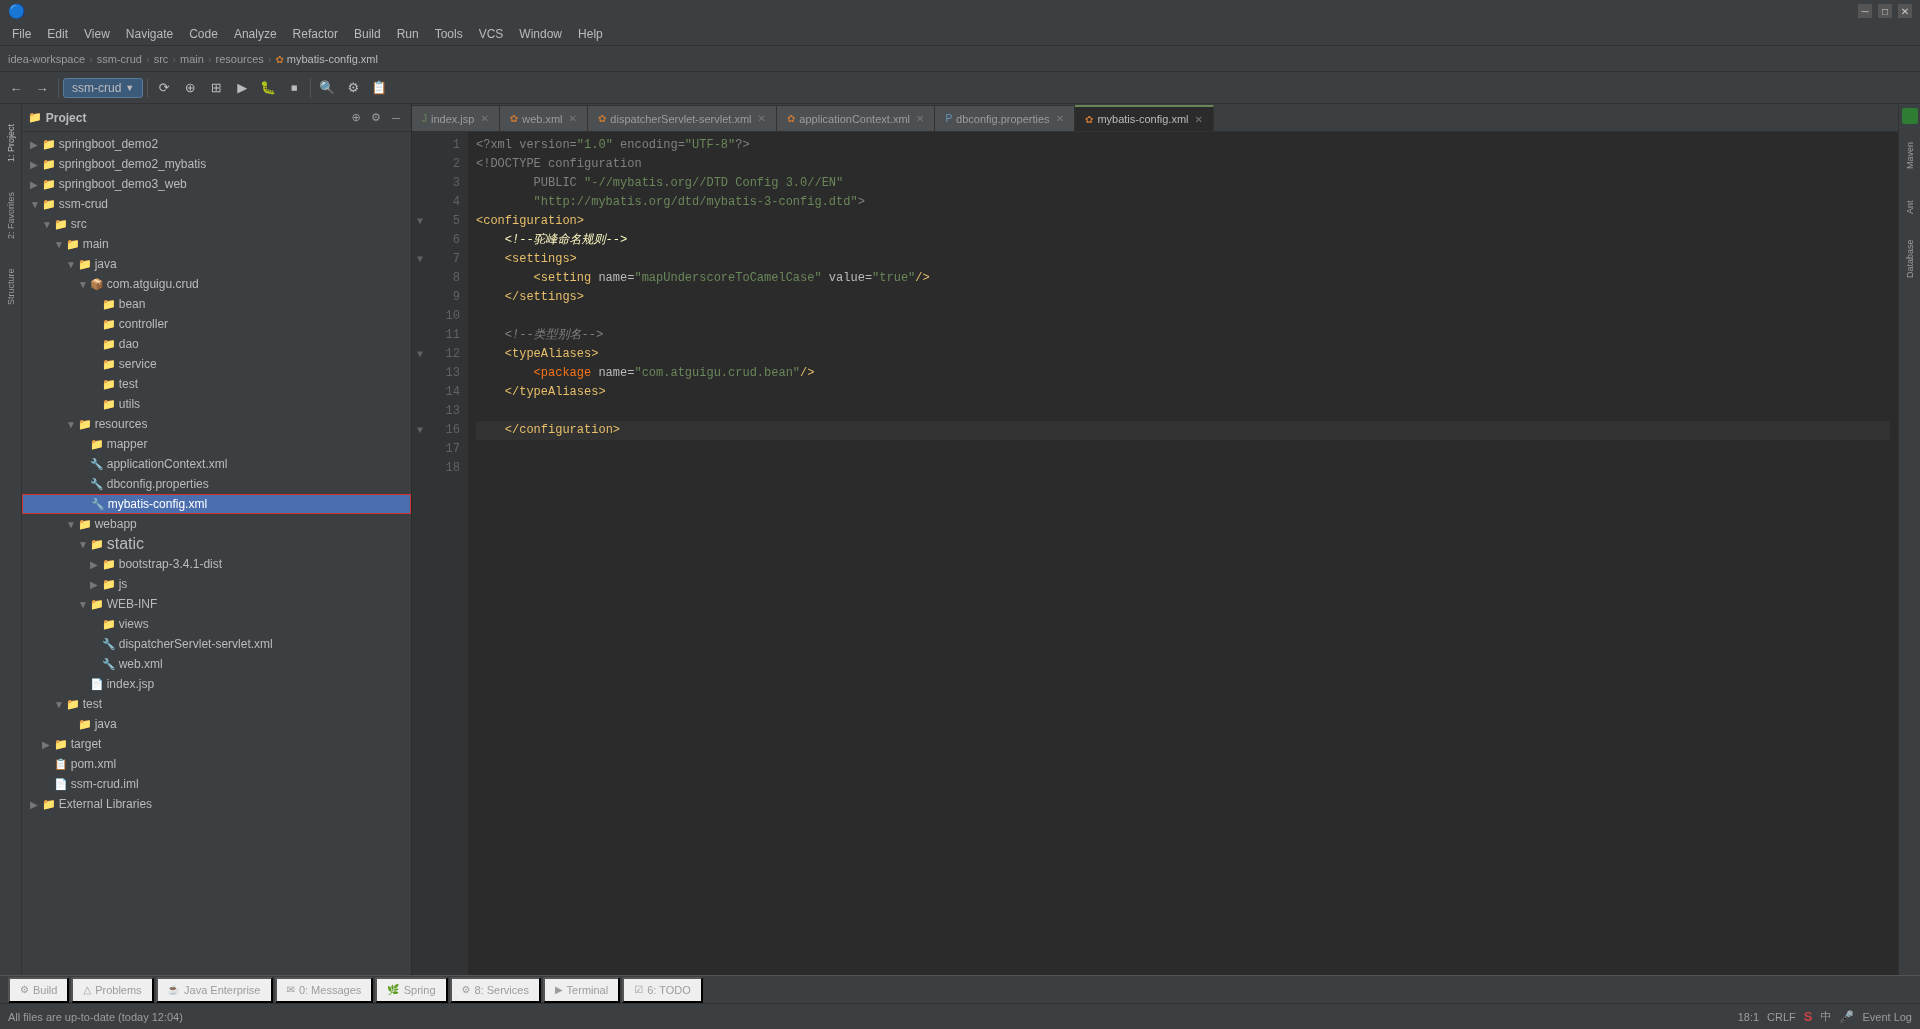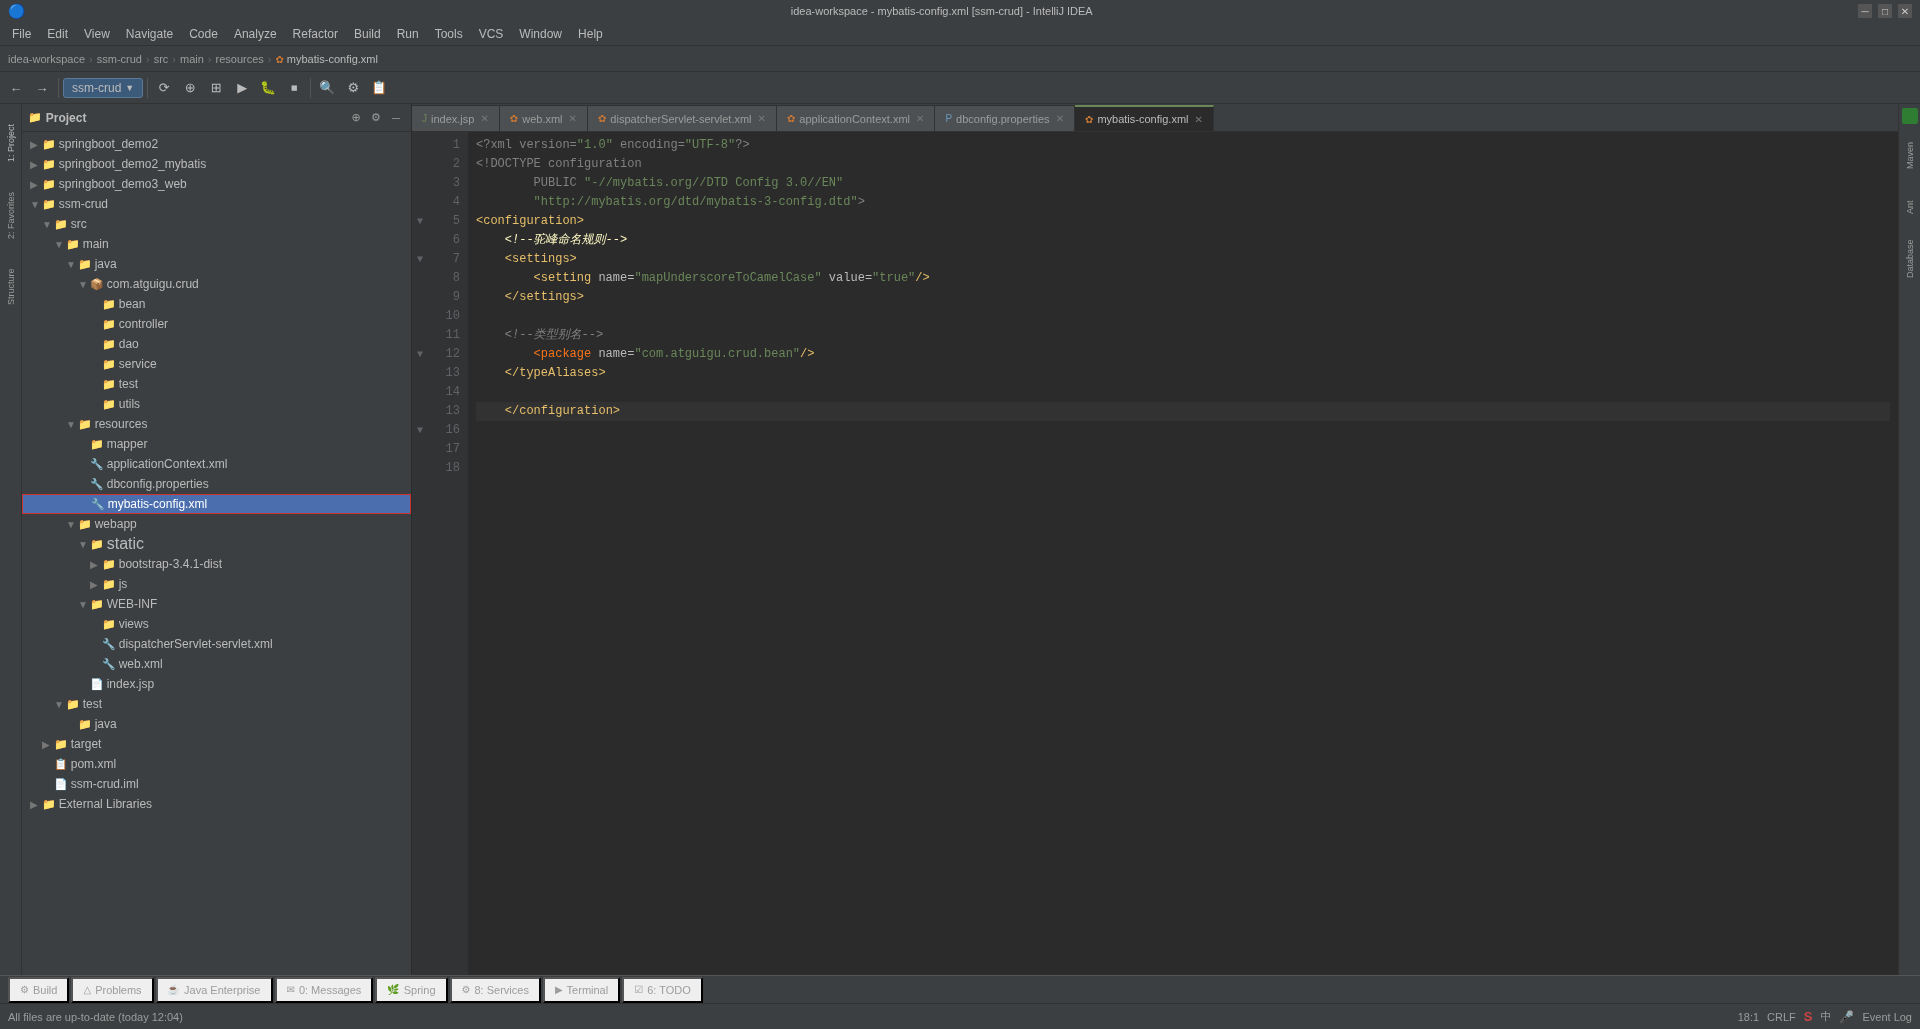--- a/index.html
+++ b/index.html
@@ -256,7 +256,6 @@
   <div style="display:flex; align-items:center; gap:6px;">
     <span style="font-size:14px;">🔵</span>
   </div>
-  <div class="title-text">idea-workspace - mybatis-config.xml [ssm-crud] - IntelliJ IDEA</div>
   <div class="win-controls">
     <button class="win-btn">─</button>
     <button class="win-btn">□</button>

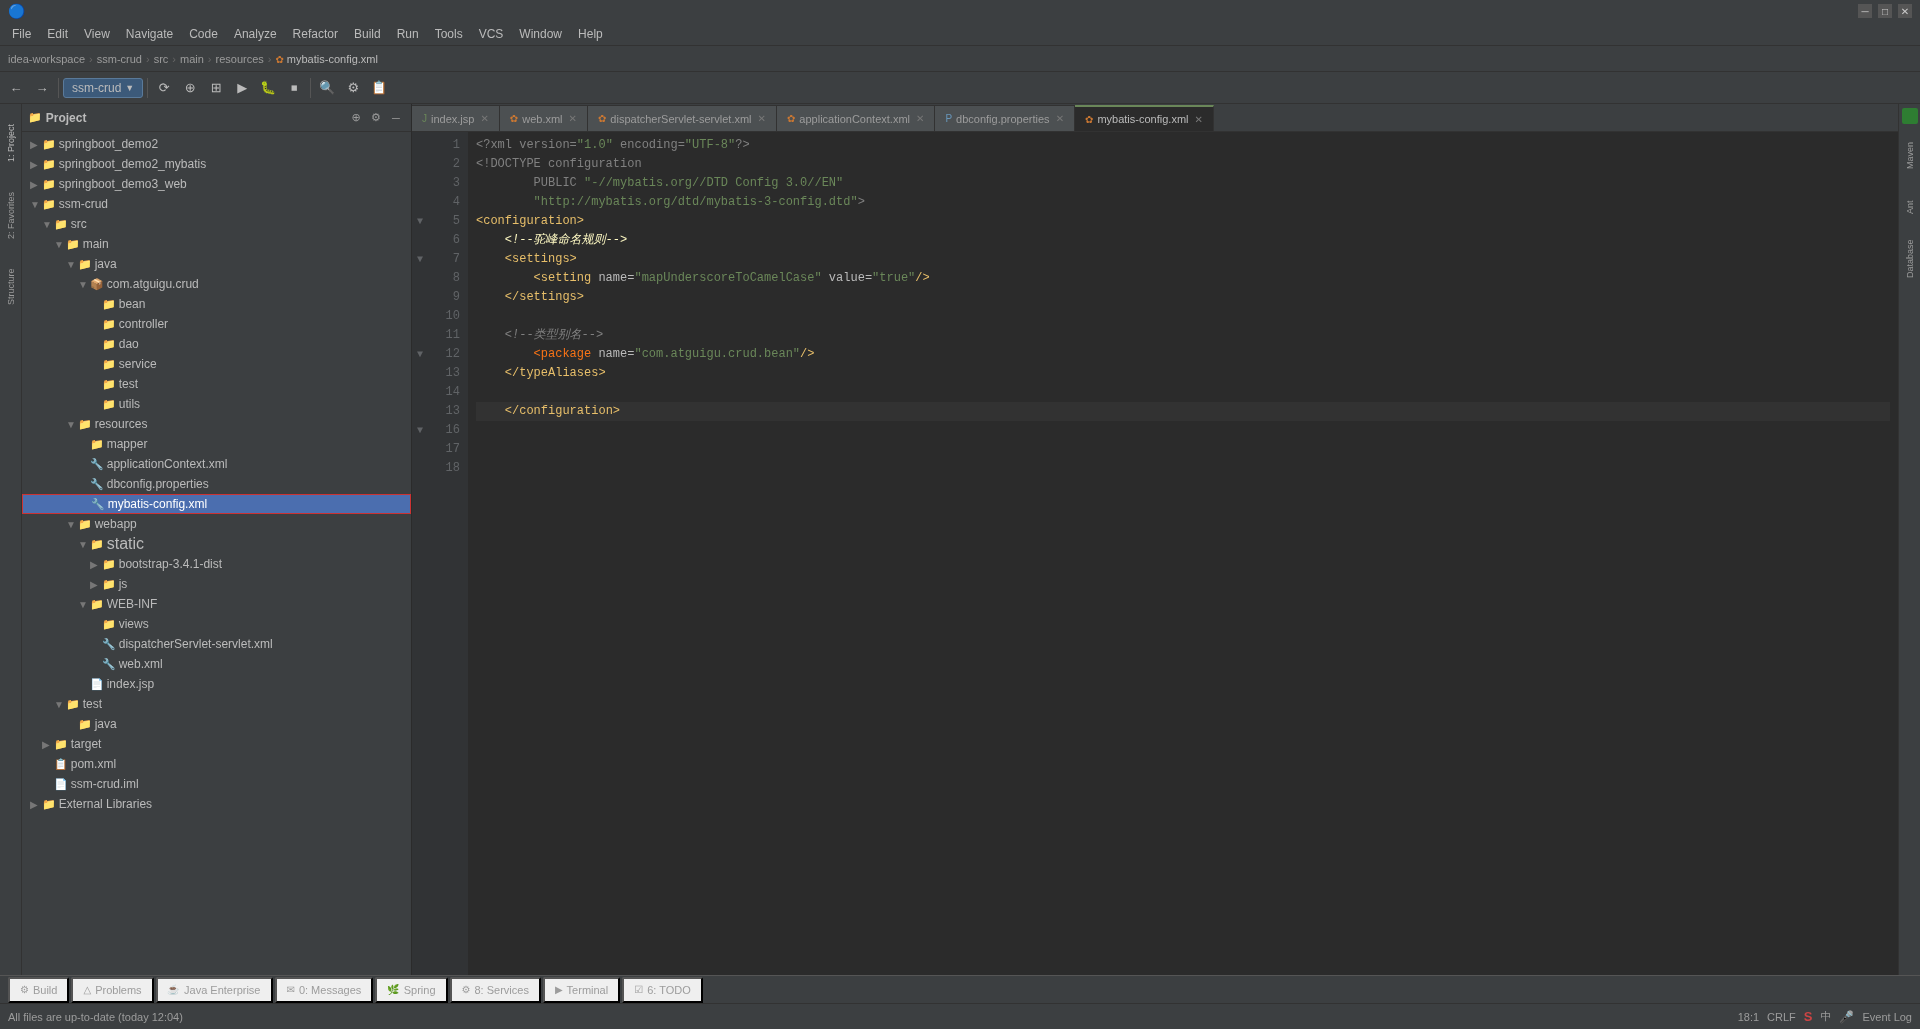--- a/index.html
+++ b/index.html
@@ -602,6 +602,7 @@
         <div class="code-line"><span style="color:#a9b7c6;">    </span><span style="color:#e8bf6a;">&lt;/settings&gt;</span></div>
         <div class="code-line"></div>
         <div class="code-line"><span style="color:#a9b7c6;">    </span><span style="color:#808080; font-style:italic;">&lt;!--类型别名--&gt;</span></div>
+        <div class="code-line"><span style="color:#a9b7c6;">    </span><span style="color:#e8bf6a;">&lt;typeAliases&gt;</span></div>
         <div class="code-line"><span style="color:#a9b7c6;">        </span><span style="color:#f97316;">&lt;package</span><span style="color:#bababa;"> name=</span><span style="color:#6a8759;">"com.atguigu.crud.bean"</span><span style="color:#e8bf6a;">/&gt;</span></div>
         <div class="code-line"><span style="color:#a9b7c6;">    </span><span style="color:#e8bf6a;">&lt;/typeAliases&gt;</span></div>
         <div class="code-line"></div>

